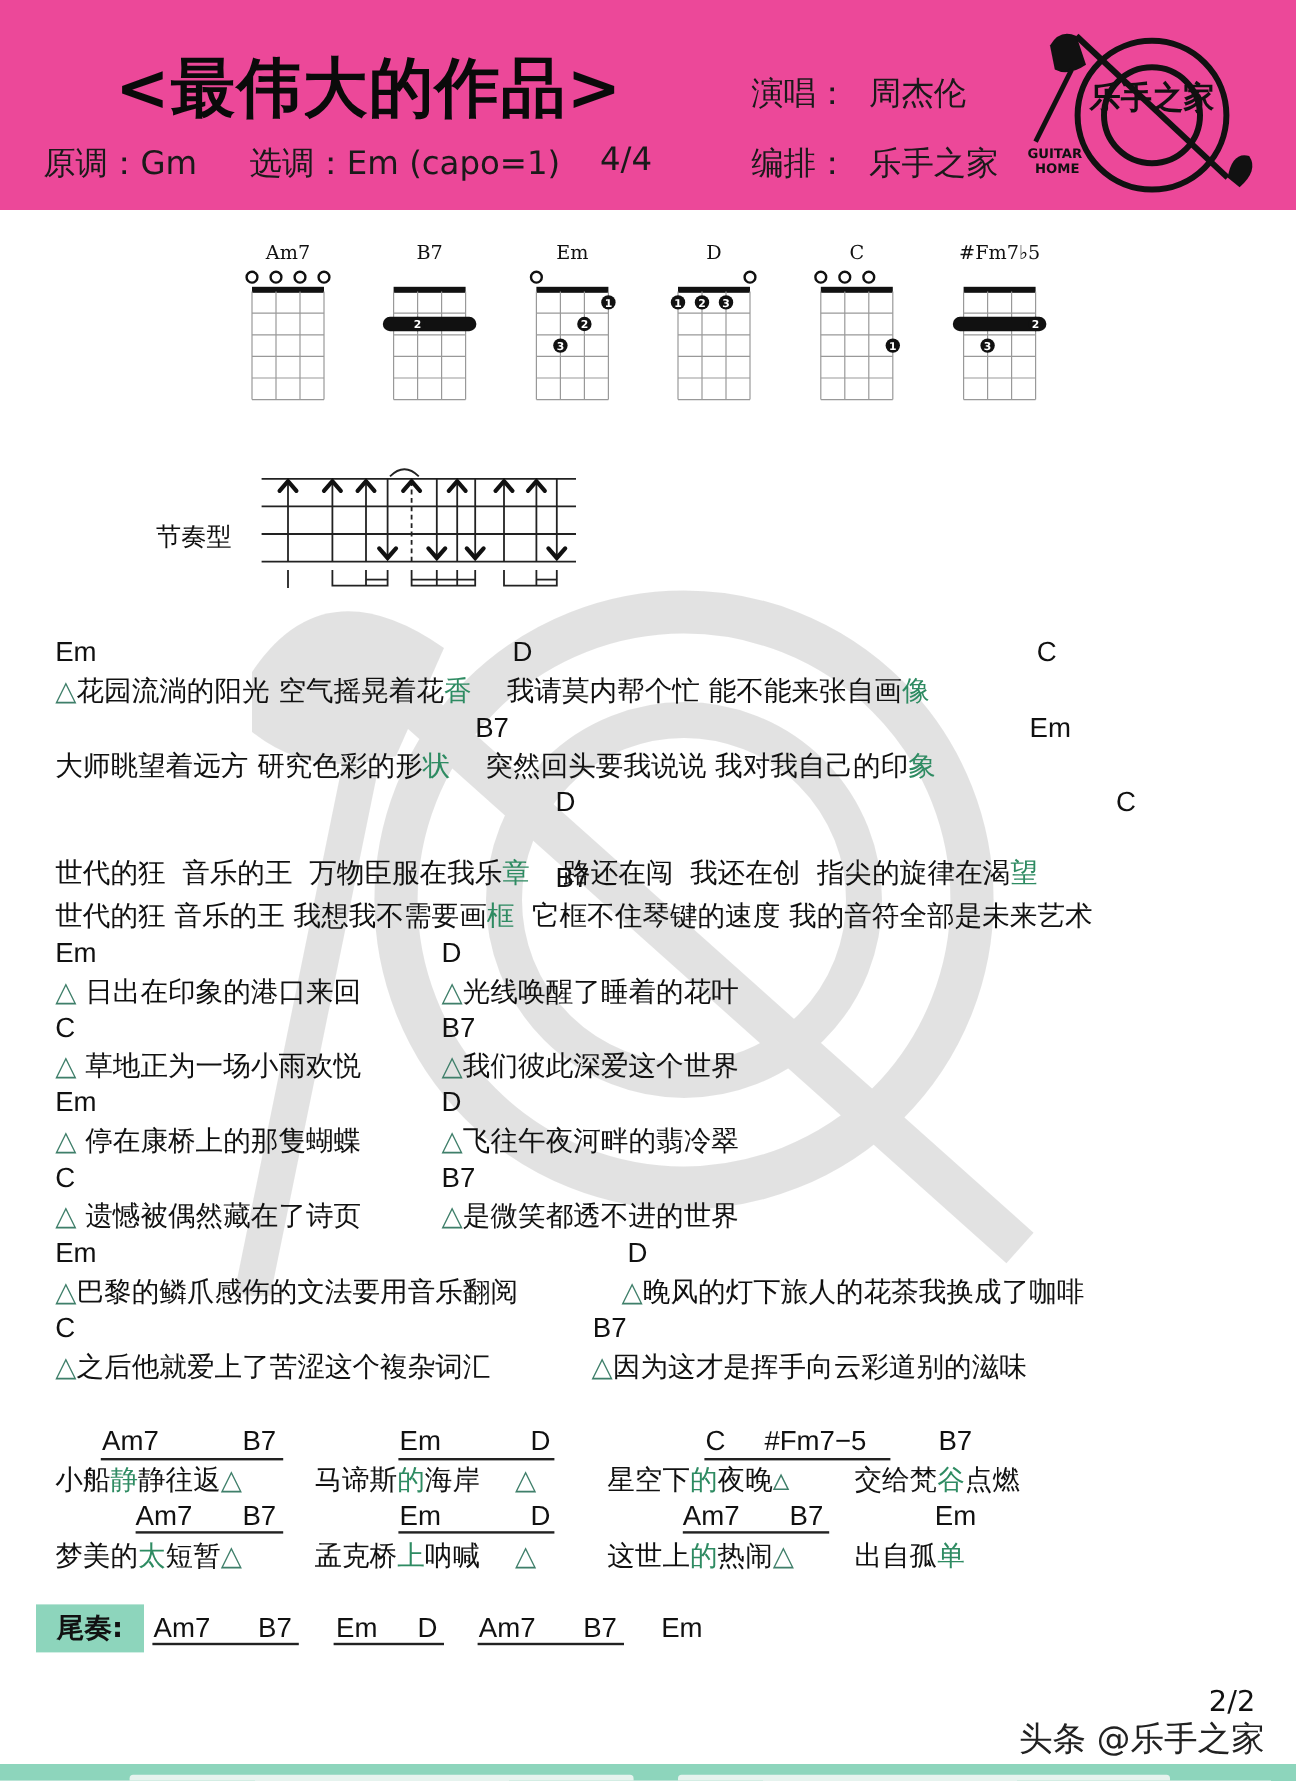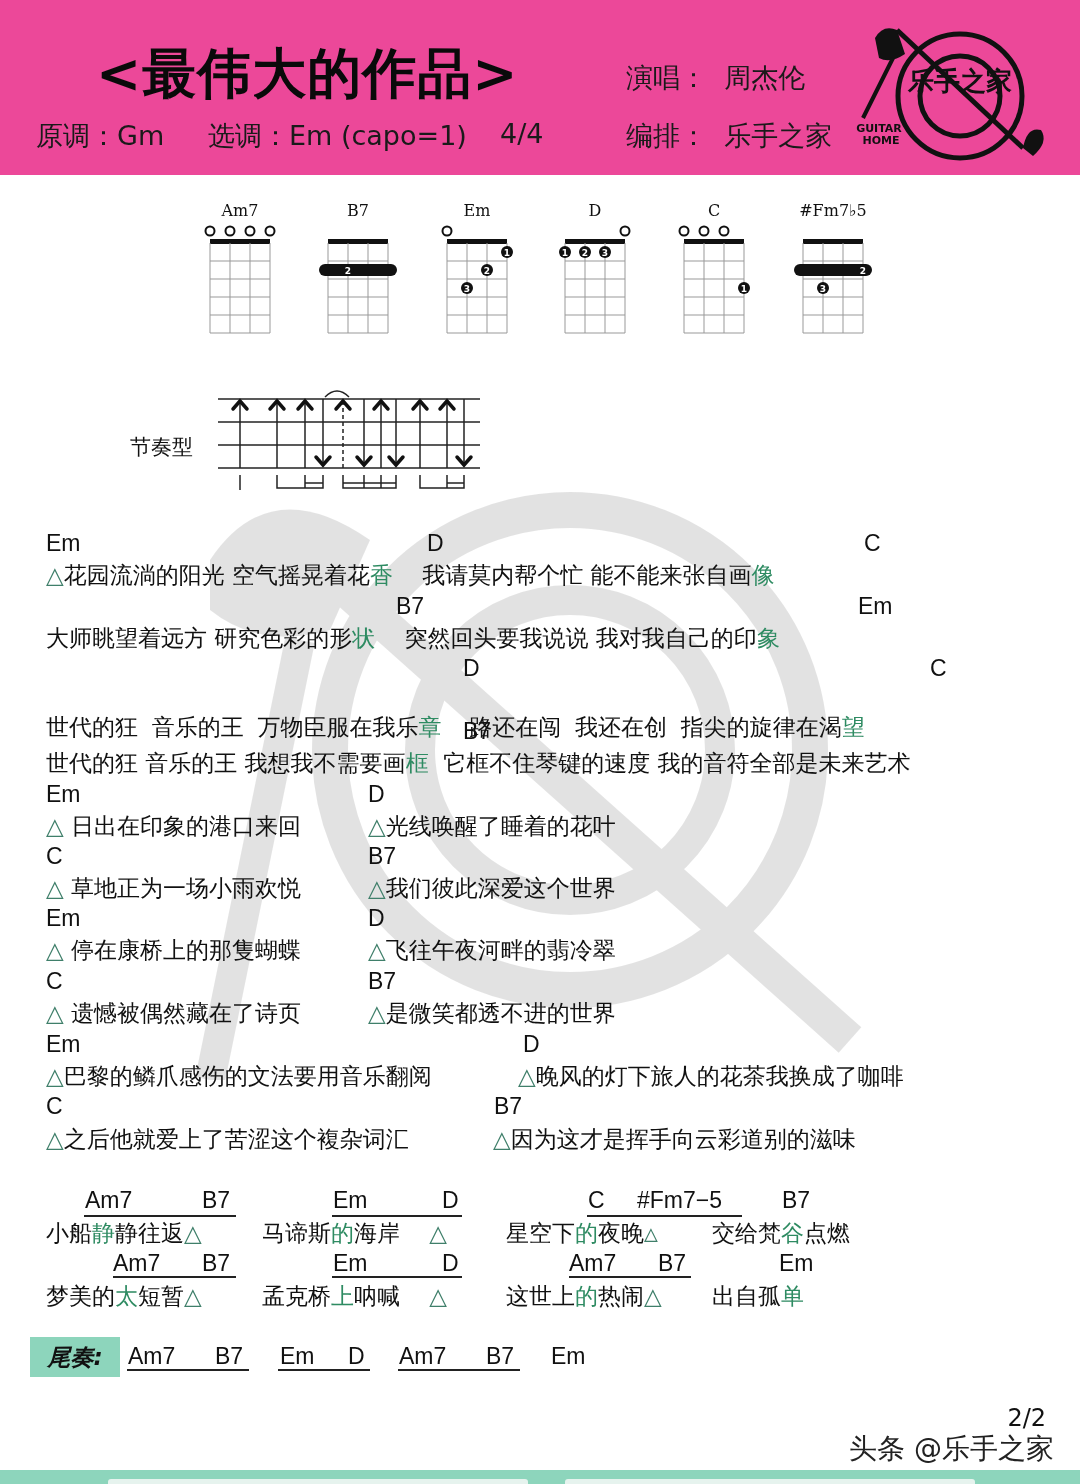--- a/index.html
+++ b/index.html
@@ -22,7 +22,7 @@
   .hl{color:#2e8b62;}
   .tri{color:#3f7f6a;}
   .ul{position:absolute;height:2px;background:#222;}
-  .outro-tag{position:absolute;left:30px;top:1337px;width:90px;height:40px;background:#8dd5bc;font-size:23px;font-weight:bold;line-height:40px;text-align:center;font-style:italic;}
+  .outro-tag{position:absolute;left:30px;top:1337px;width:90px;height:40px;background:#8dd5bc;font-size:23px;font-weight:bold;line-height:40px;text-align:center;}
   .outro-chord{position:absolute;top:1343px;font-size:23px;font-family:"Liberation Sans",sans-serif;}
   .page{position:absolute;right:34px;top:1404px;font-size:24px;}
   .credit{position:absolute;right:26px;top:1430px;font-size:28px;color:#222;}

